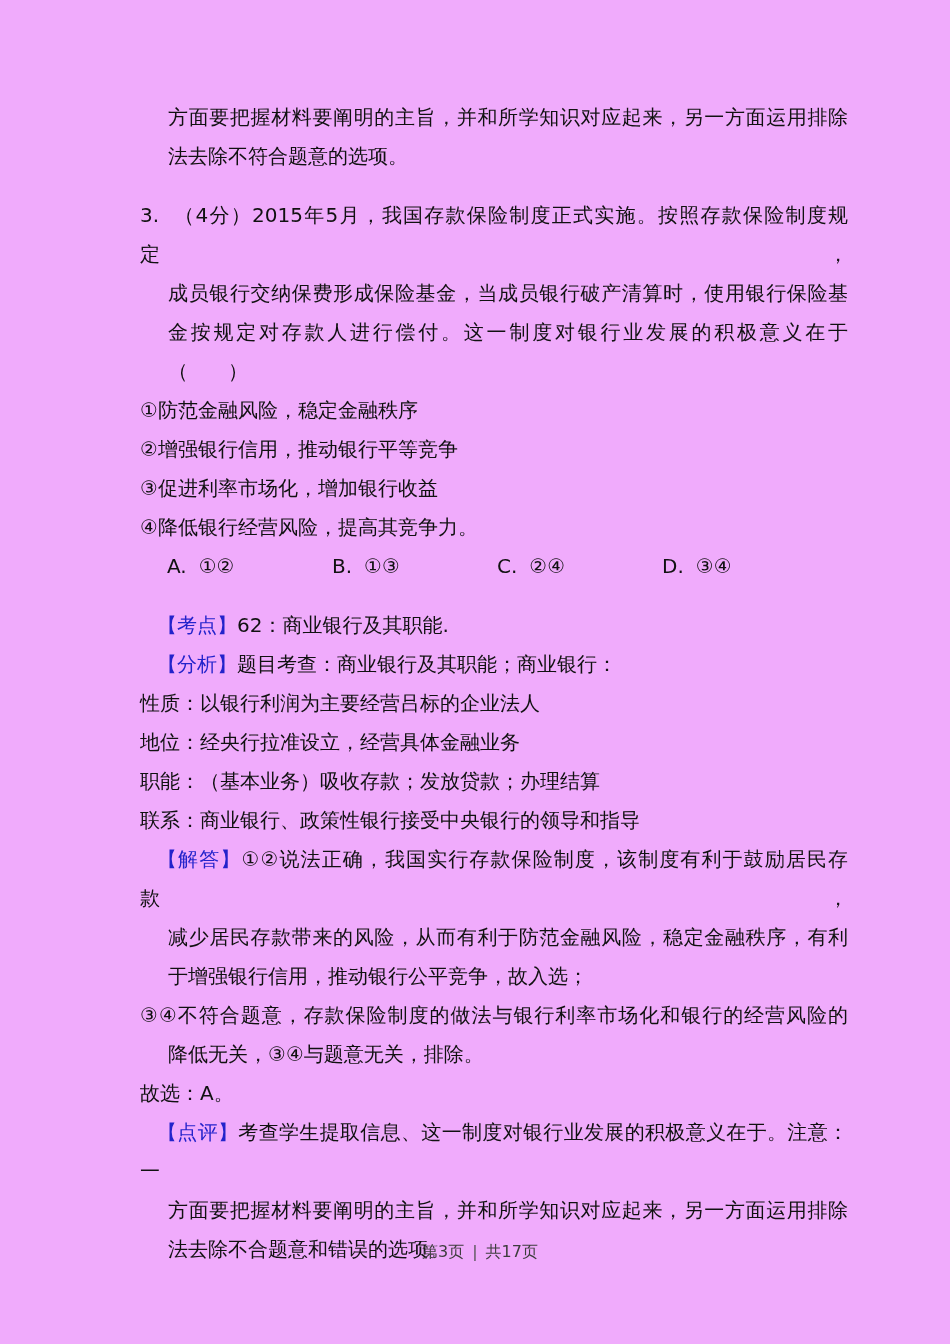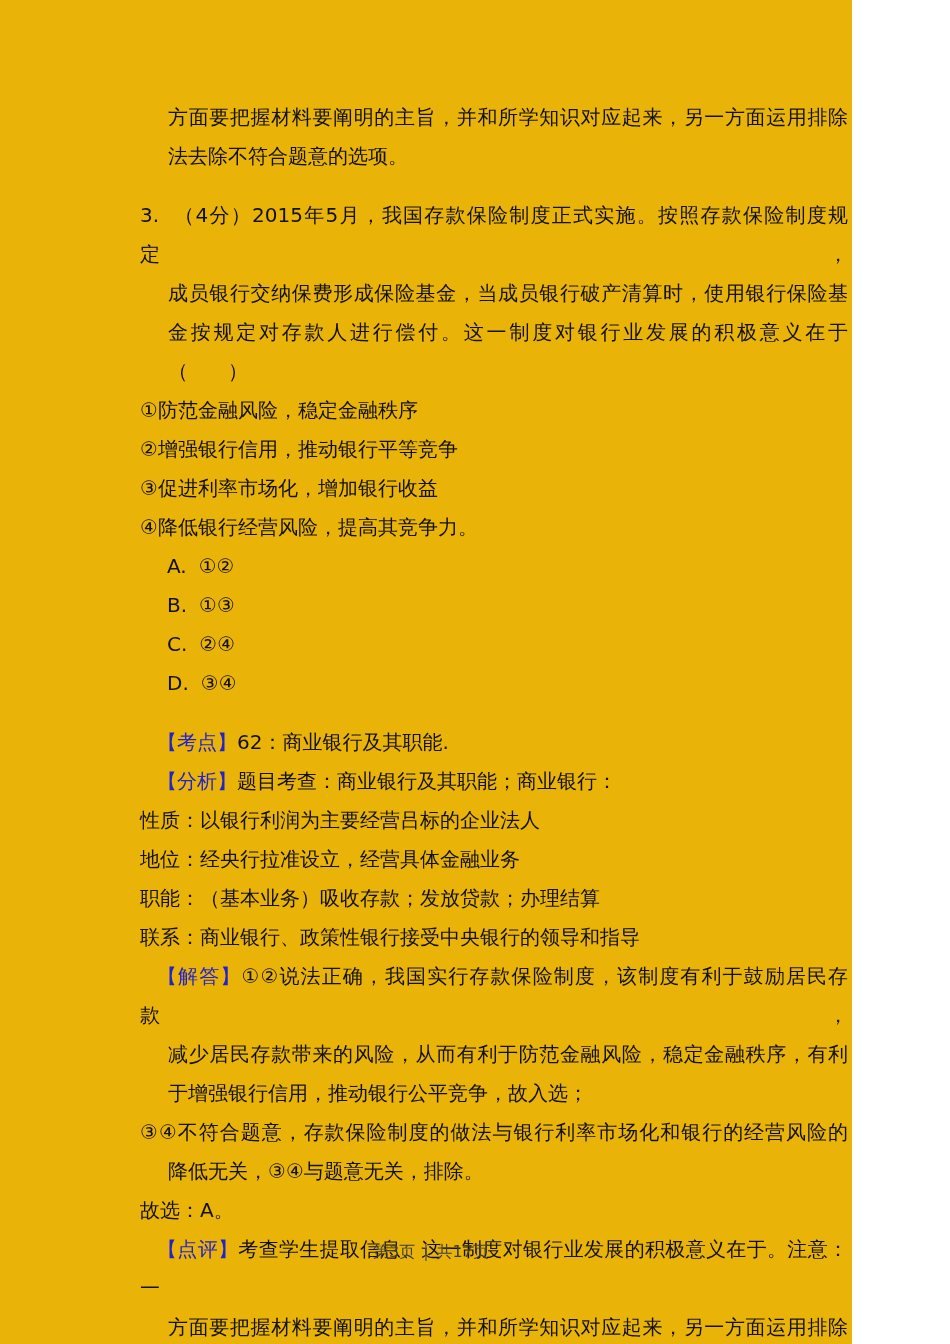--- a/index.html
+++ b/index.html
@@ -5,8 +5,8 @@
   html,body{margin:0;padding:0;background:#ffffff;}
   .page{
     position:relative;
-    width:852px;height:1344px;
-    background:#eab308;
+    width:950px;height:1344px;
+    background:#f0abfc;
     overflow:hidden;
     font-family:"DejaVu Sans", serif;
     color:#111111;

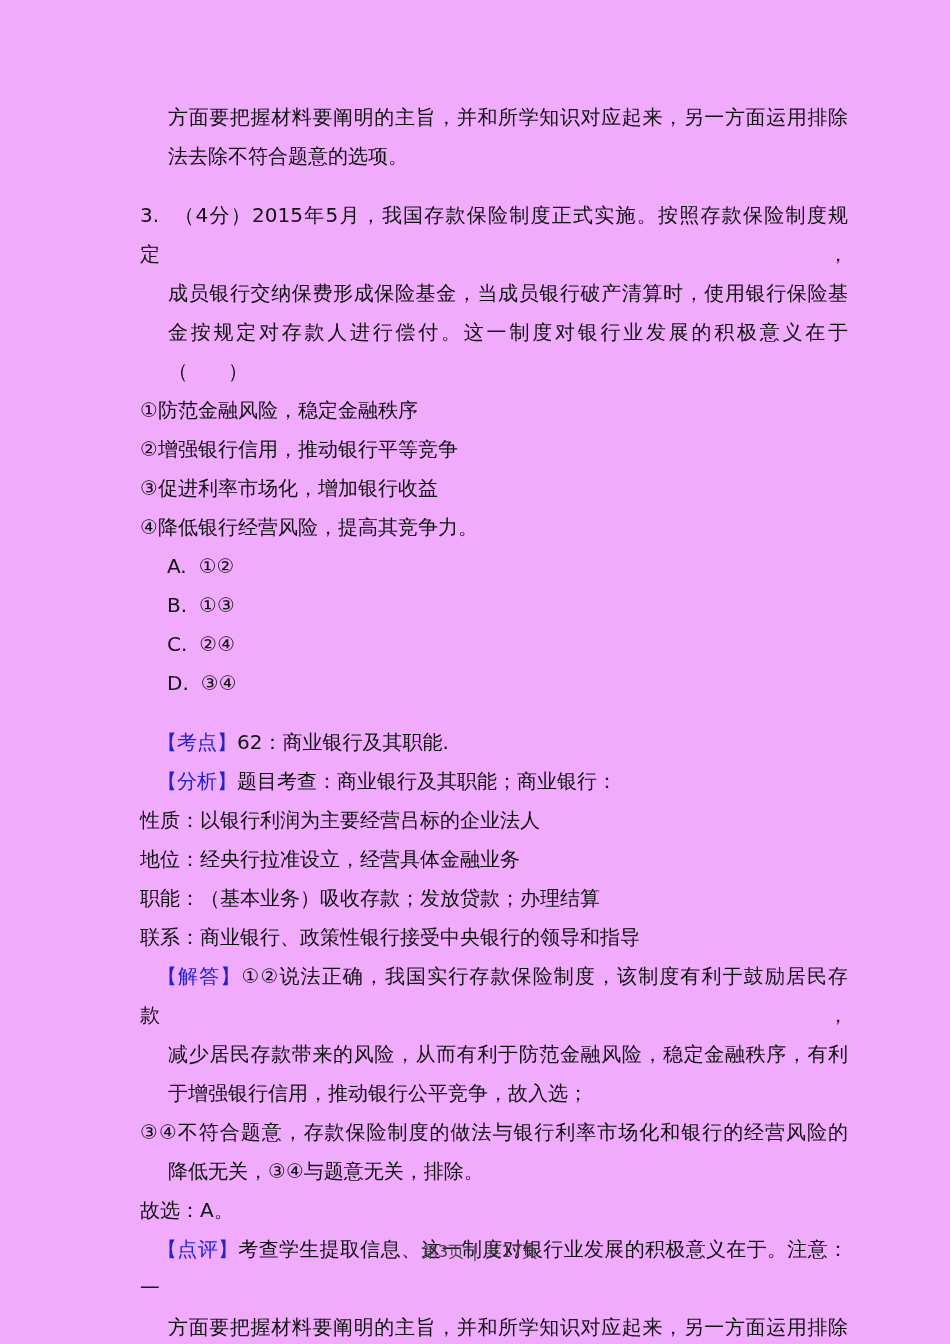--- a/index.html
+++ b/index.html
@@ -26,7 +26,7 @@
   .just{text-align:justify;text-align-last:justify;}
   .lbl{color:var(--accent,#2323cb);margin-left:17px;}
   .num{margin-right:14px;}
-  .opts{display:flex;padding-left:27px;flex-direction:column;}
+  .opts{display:flex;padding-left:27px;}
   .opt{width:165px;flex:0 0 auto;}
   .opt:last-child{width:auto;}
   .opt .letter{margin-right:12px;}

